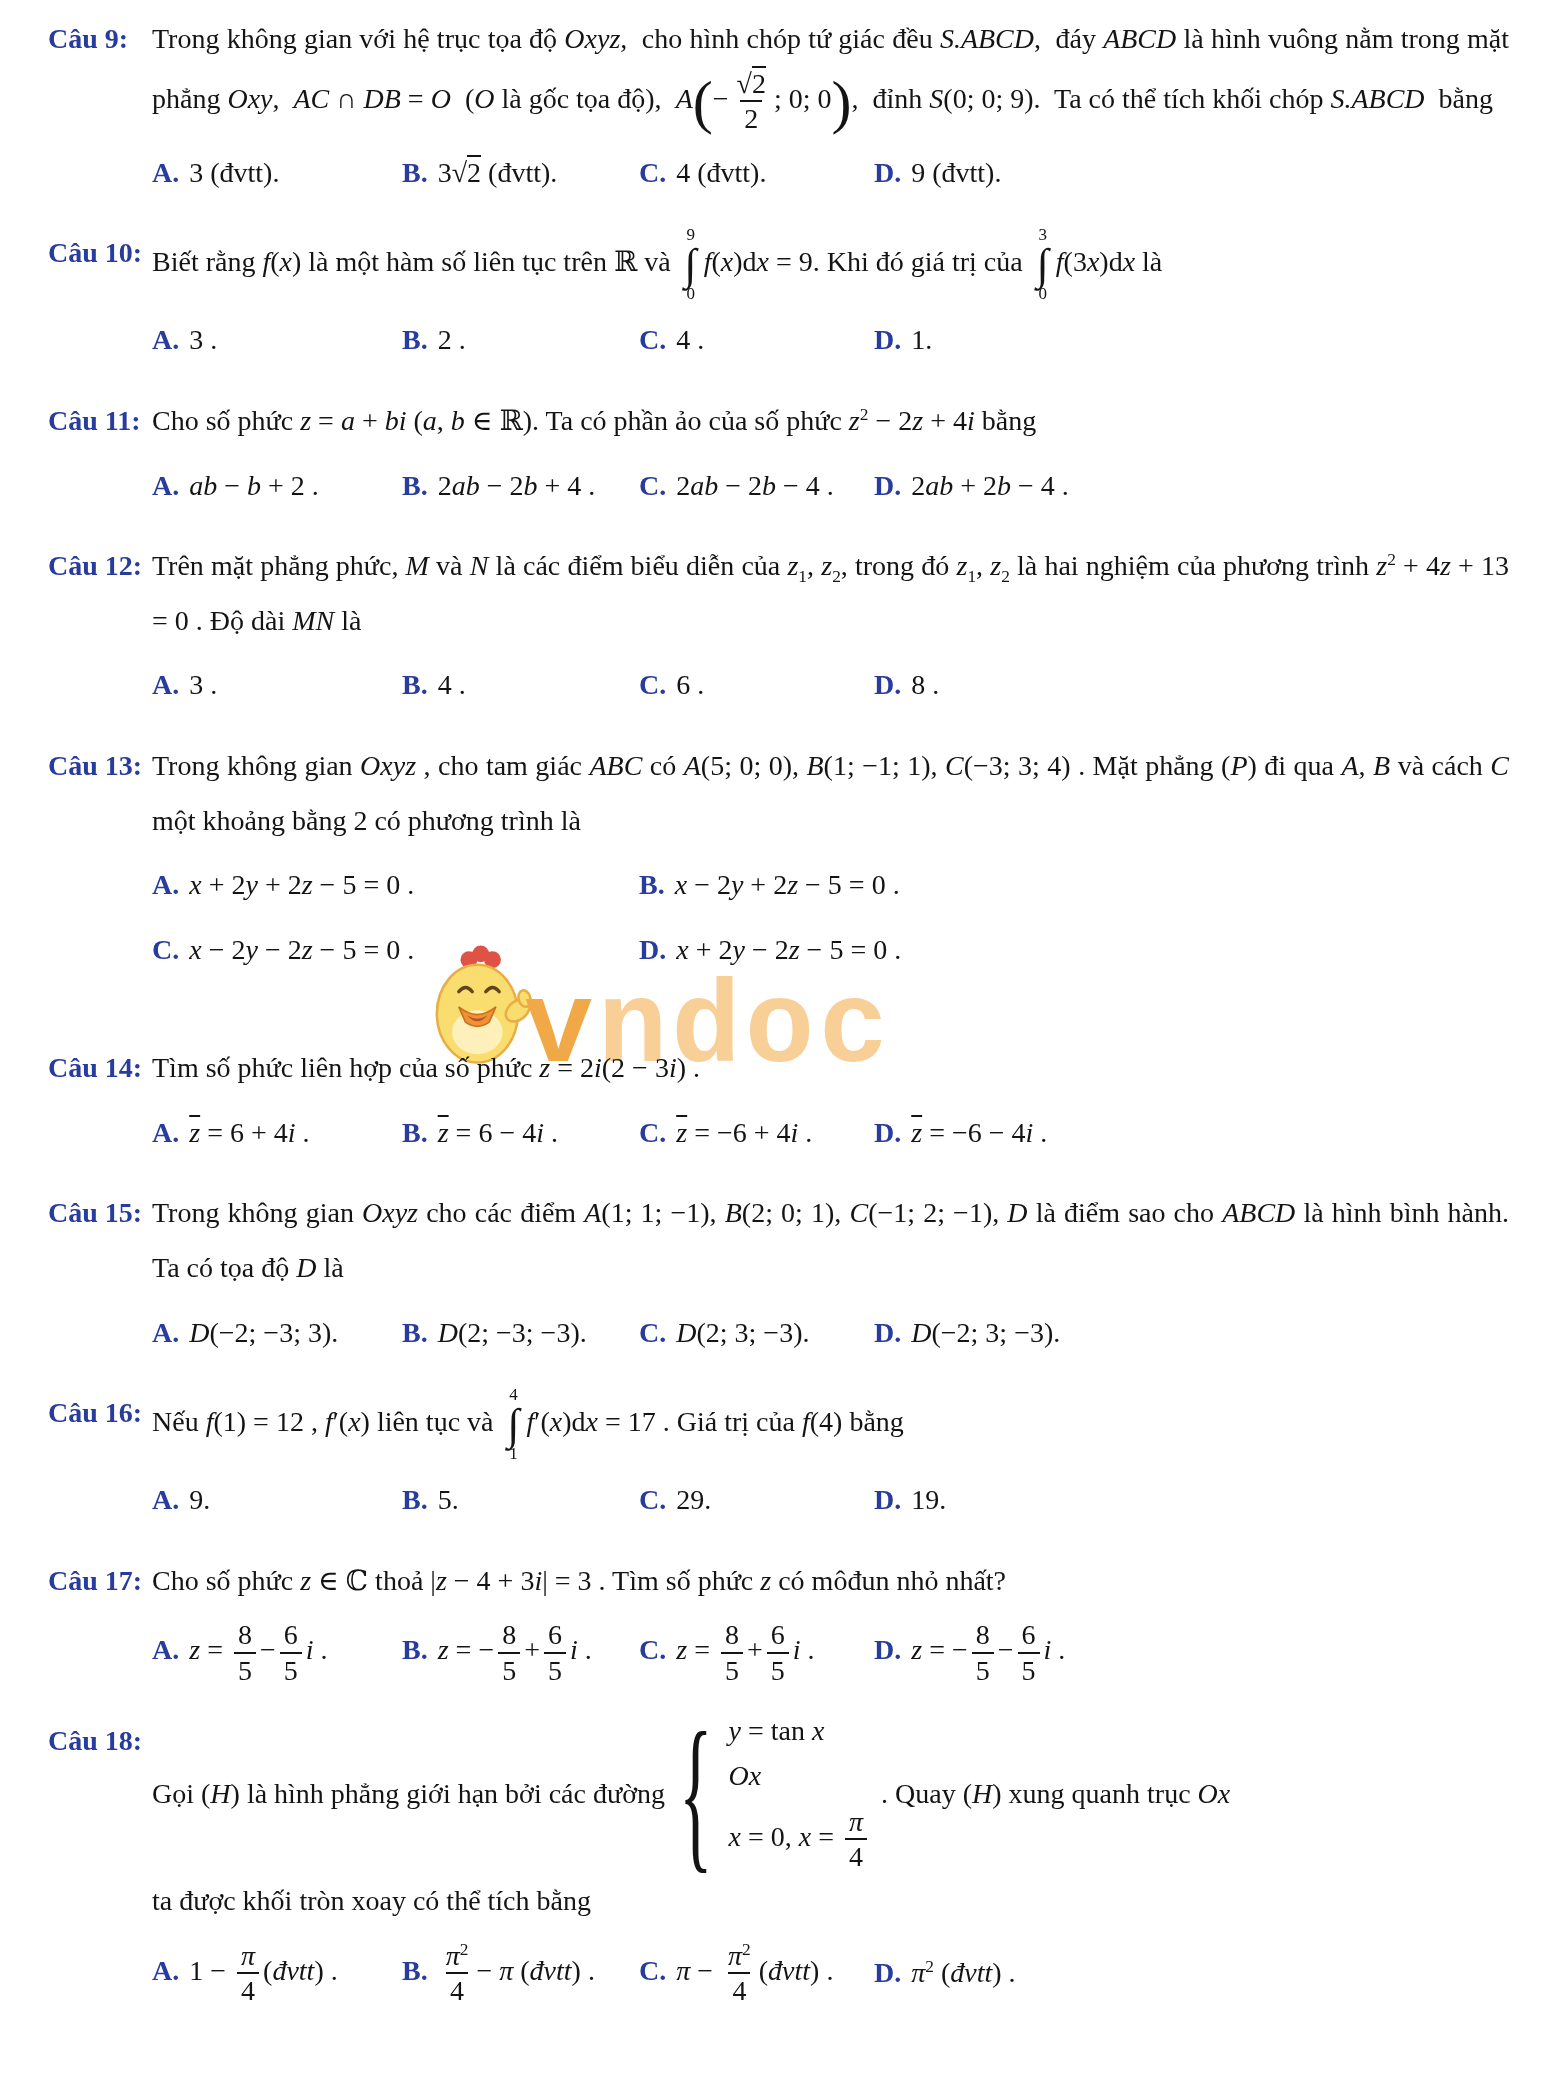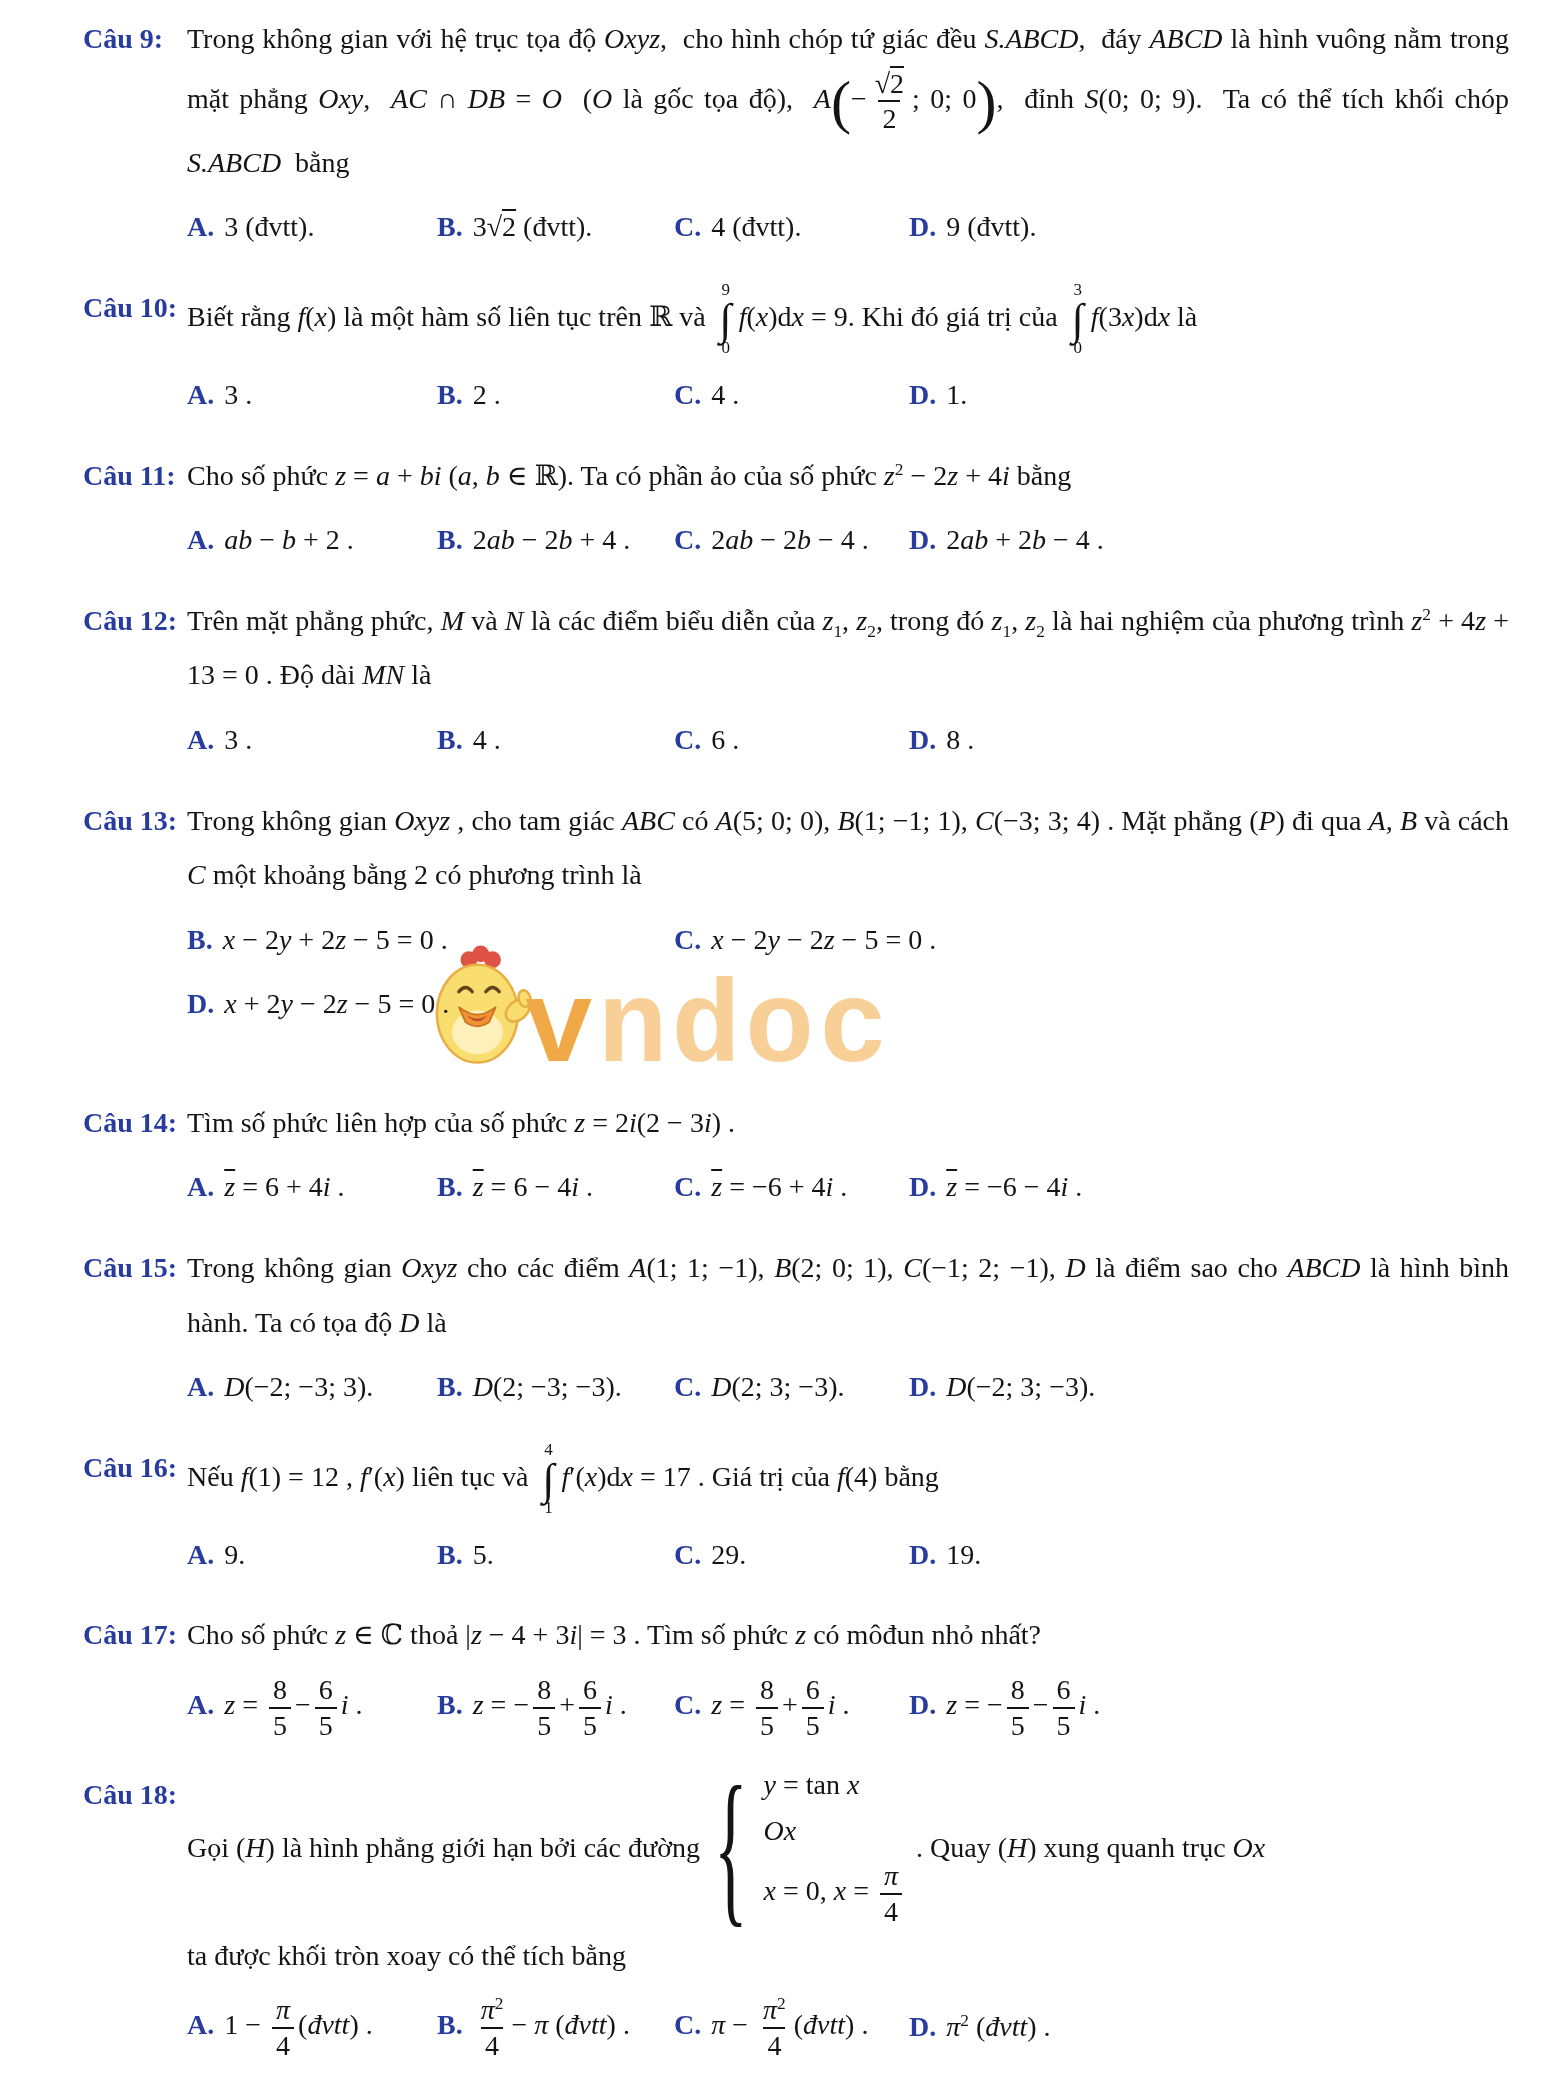--- a/index.html
+++ b/index.html
@@ -8,7 +8,7 @@
     font-family:"Liberation Serif","DejaVu Serif",serif;font-size:28px;color:#141414;
   }
   .page{position:relative;z-index:1;padding:12px 38px 0 48px;}
-  .q{display:grid;grid-template-columns:104px 1fr;margin-bottom:26px;margin-left:35px;}
+  .q{display:grid;grid-template-columns:104px 1fr;margin-bottom:26px;}
   .q.mb-lg{margin-bottom:64px;}
   .ql{color:#283c9e;font-weight:bold;line-height:1.95;white-space:nowrap;}
   .qb{line-height:1.95;text-align:justify;}

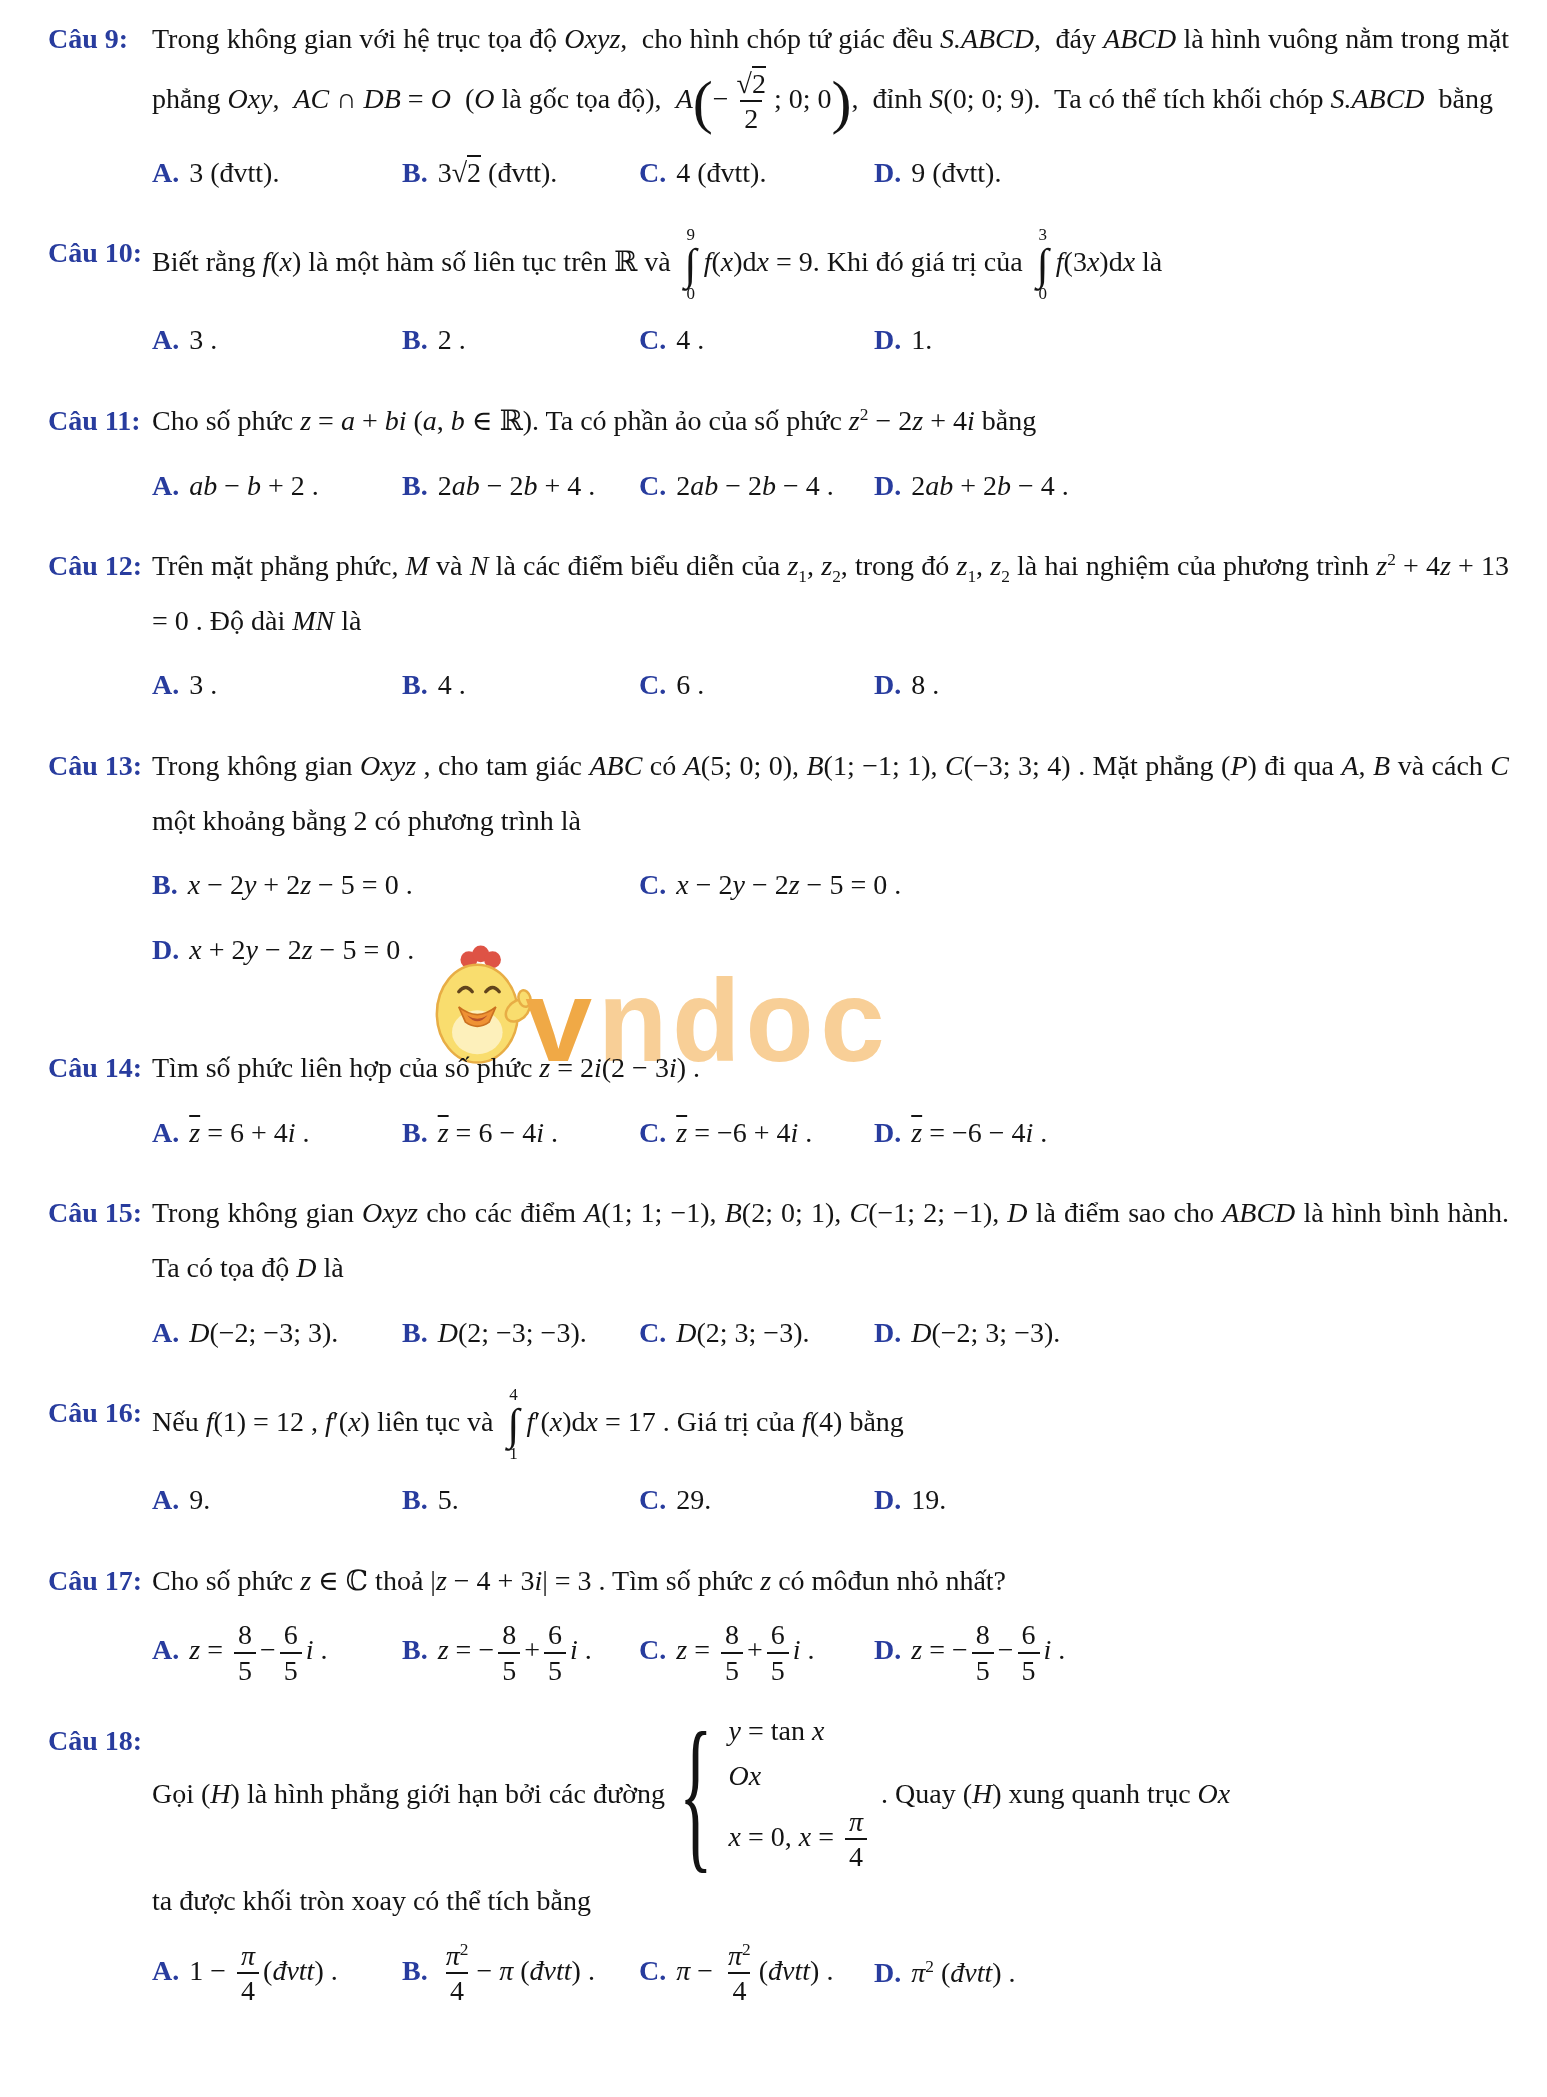--- a/index.html
+++ b/index.html
@@ -131,6 +131,7 @@
     <div>
       <div class="qb">Trong không gian <i>Oxyz</i> , cho tam giác <i>ABC</i> có <i>A</i>(5; 0; 0), <i>B</i>(1; −1; 1), <i>C</i>(−3; 3; 4) . Mặt phẳng (<i>P</i>) đi qua <i>A</i>, <i>B</i> và cách <i>C</i> một khoảng bằng 2 có phương trình là</div>
       <div class="opts c2">
+        <span class="opt"><b class="ol">A.</b><span><i>x</i> + 2<i>y</i> + 2<i>z</i> − 5 = 0 .</span></span>
         <span class="opt"><b class="ol">B.</b><span><i>x</i> − 2<i>y</i> + 2<i>z</i> − 5 = 0 .</span></span>
         <span class="opt"><b class="ol">C.</b><span><i>x</i> − 2<i>y</i> − 2<i>z</i> − 5 = 0 .</span></span>
         <span class="opt"><b class="ol">D.</b><span><i>x</i> + 2<i>y</i> − 2<i>z</i> − 5 = 0 .</span></span>

